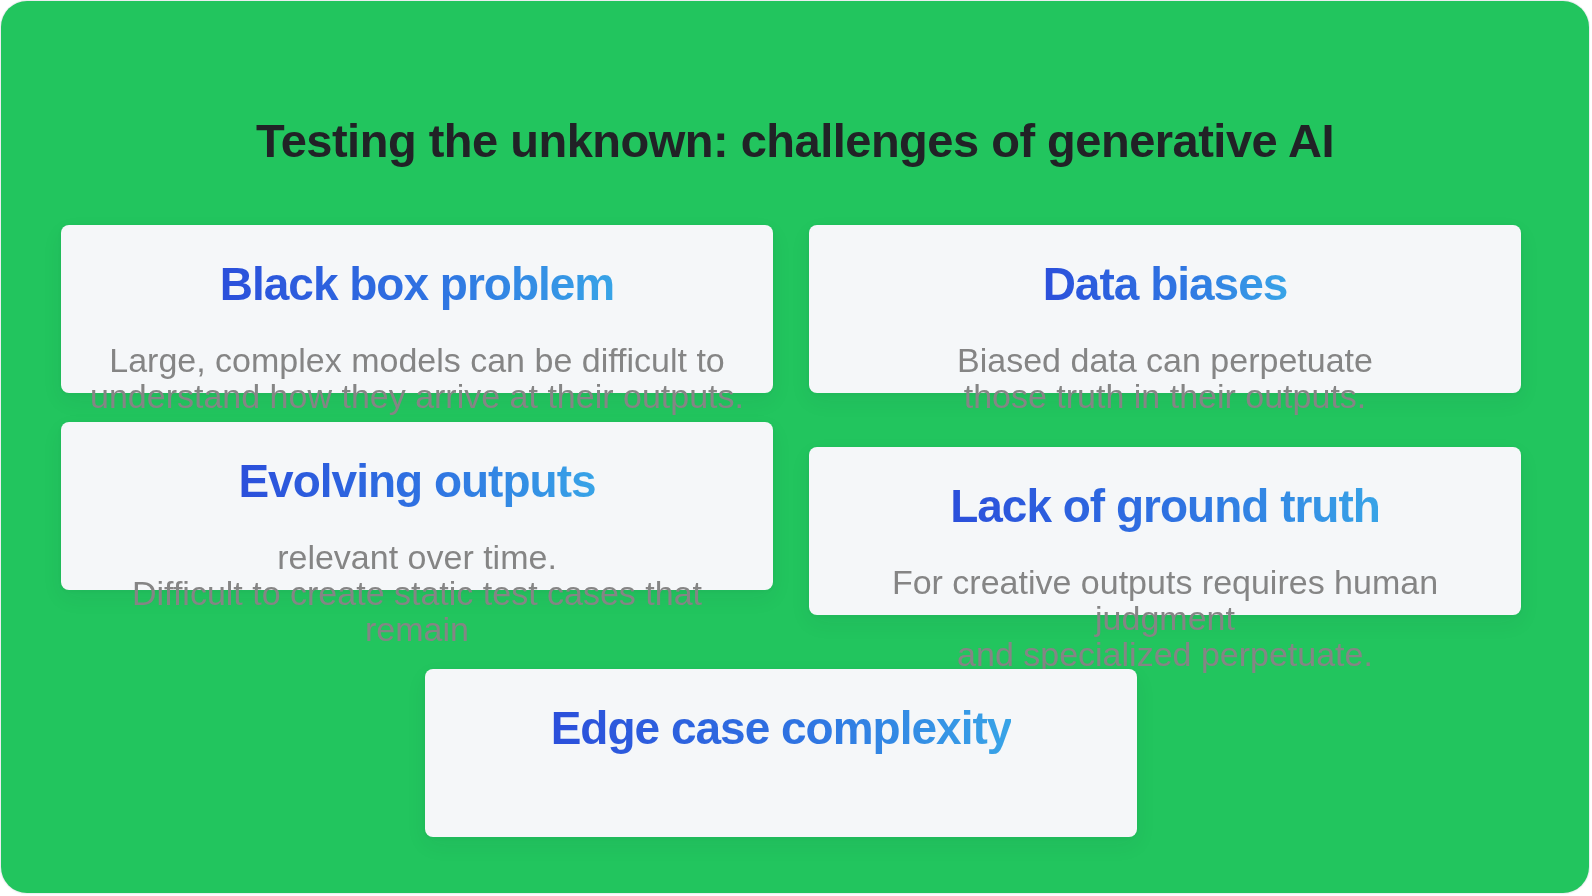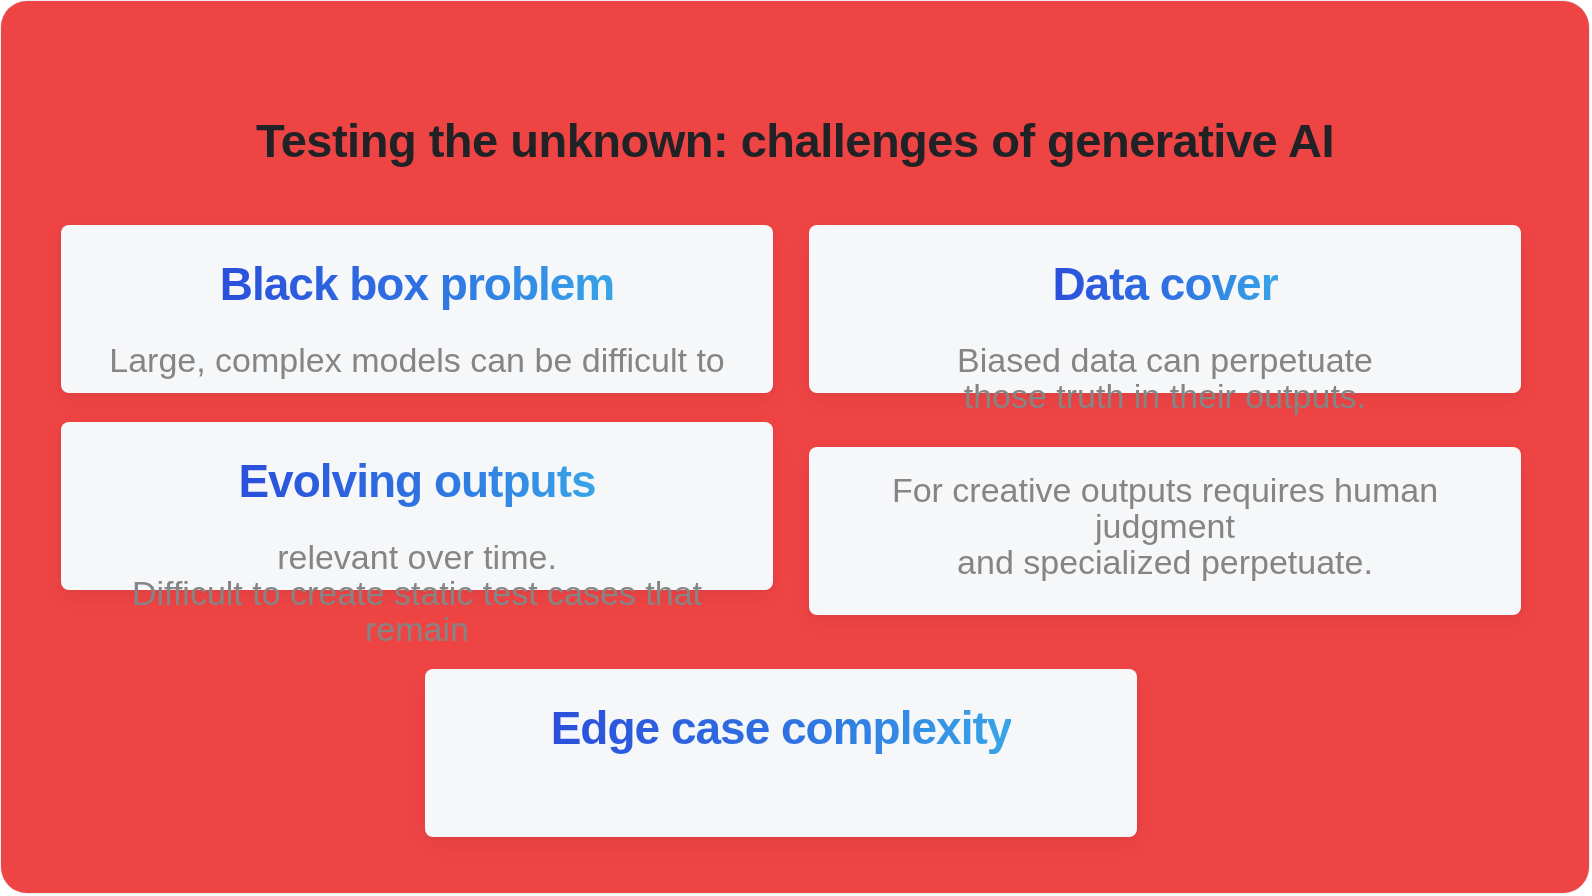--- a/index.html
+++ b/index.html
@@ -16,7 +16,7 @@
       top: 1px;
       width: 1588px;
       height: 892px;
-      background: #ef4444;
+      background: #22c55e;
       border-radius: 26px;
       box-shadow: 0 0 0 1px #eceef1, 0 1px 3px rgba(0,0,0,0.04);
       font-family: "Liberation Sans", "DejaVu Sans", sans-serif;

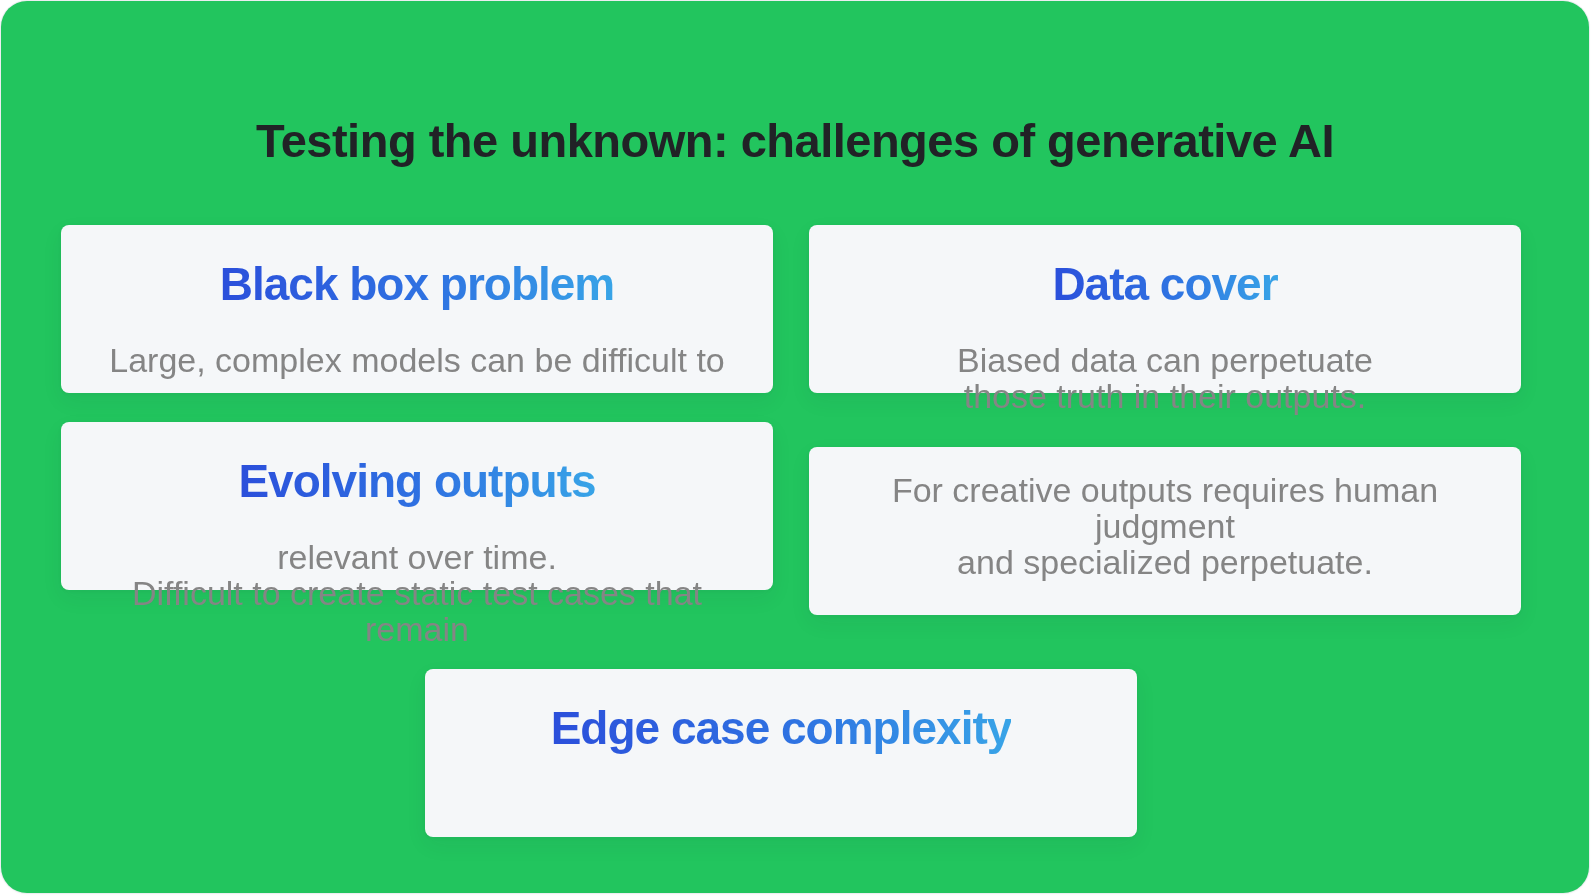--- a/index.html
+++ b/index.html
@@ -84,7 +84,7 @@
   </div>
 
   <div class="card" id="card-1">
-    <h2 class="card-title">Data cover</h2>
+    <h2 class="card-title">Data biases</h2>
     <div class="card-desc">
       <div>Biased data can perpetuate</div>
       <div>those truth in their outputs.</div>

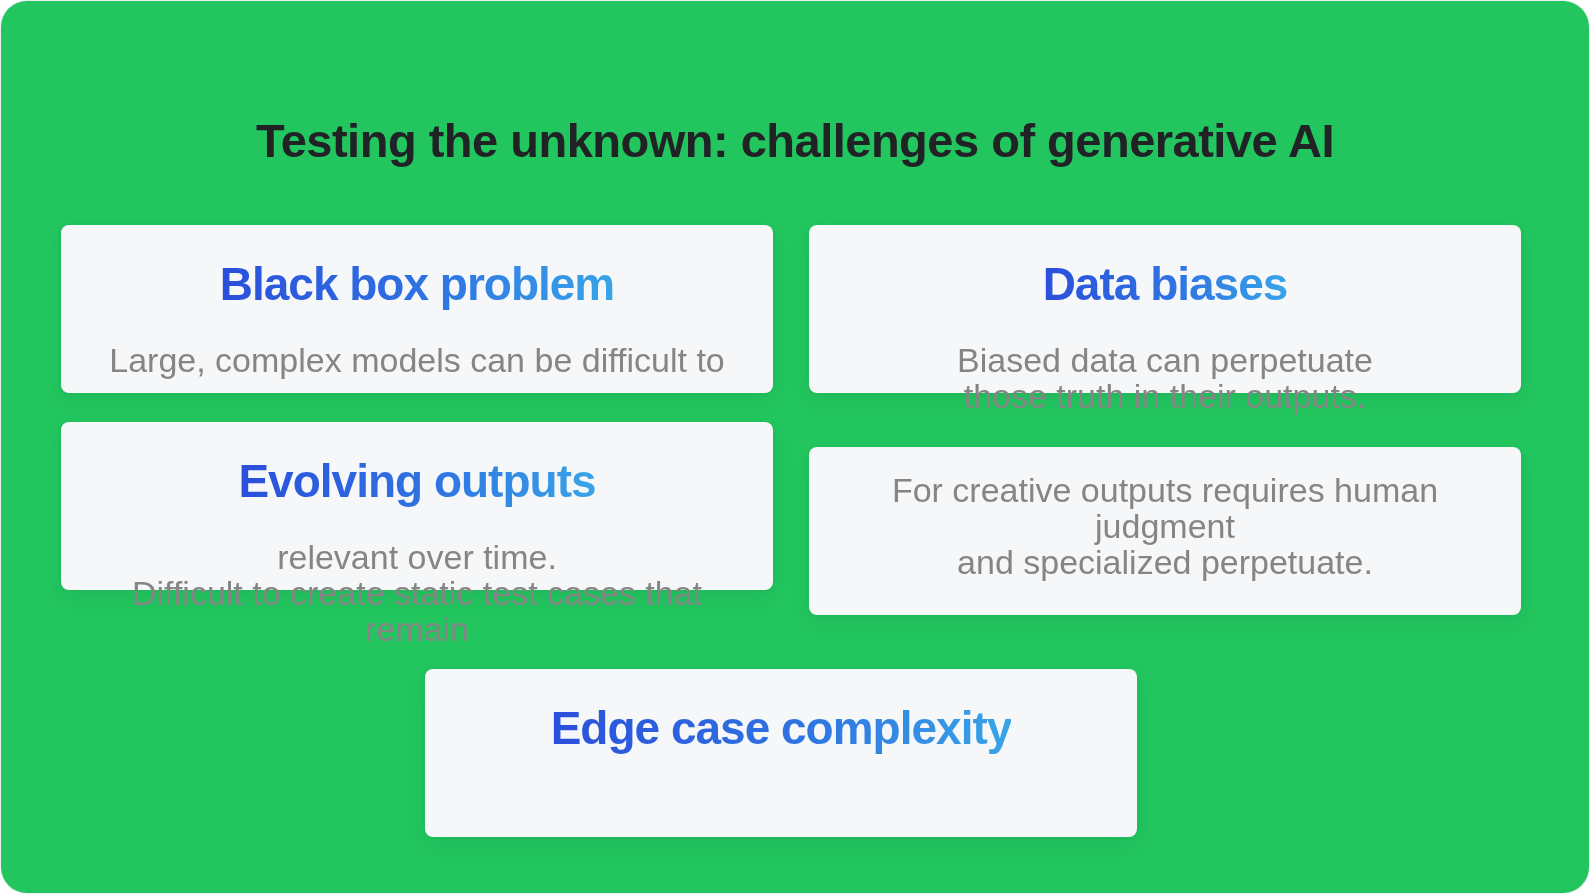--- a/index.html
+++ b/index.html
@@ -80,6 +80,7 @@
     <h2 class="card-title">Black box problem</h2>
     <div class="card-desc">
       <div>Large, complex models can be difficult to</div>
+      <div>understand how they arrive at their outputs.</div>
     </div>
   </div>
 

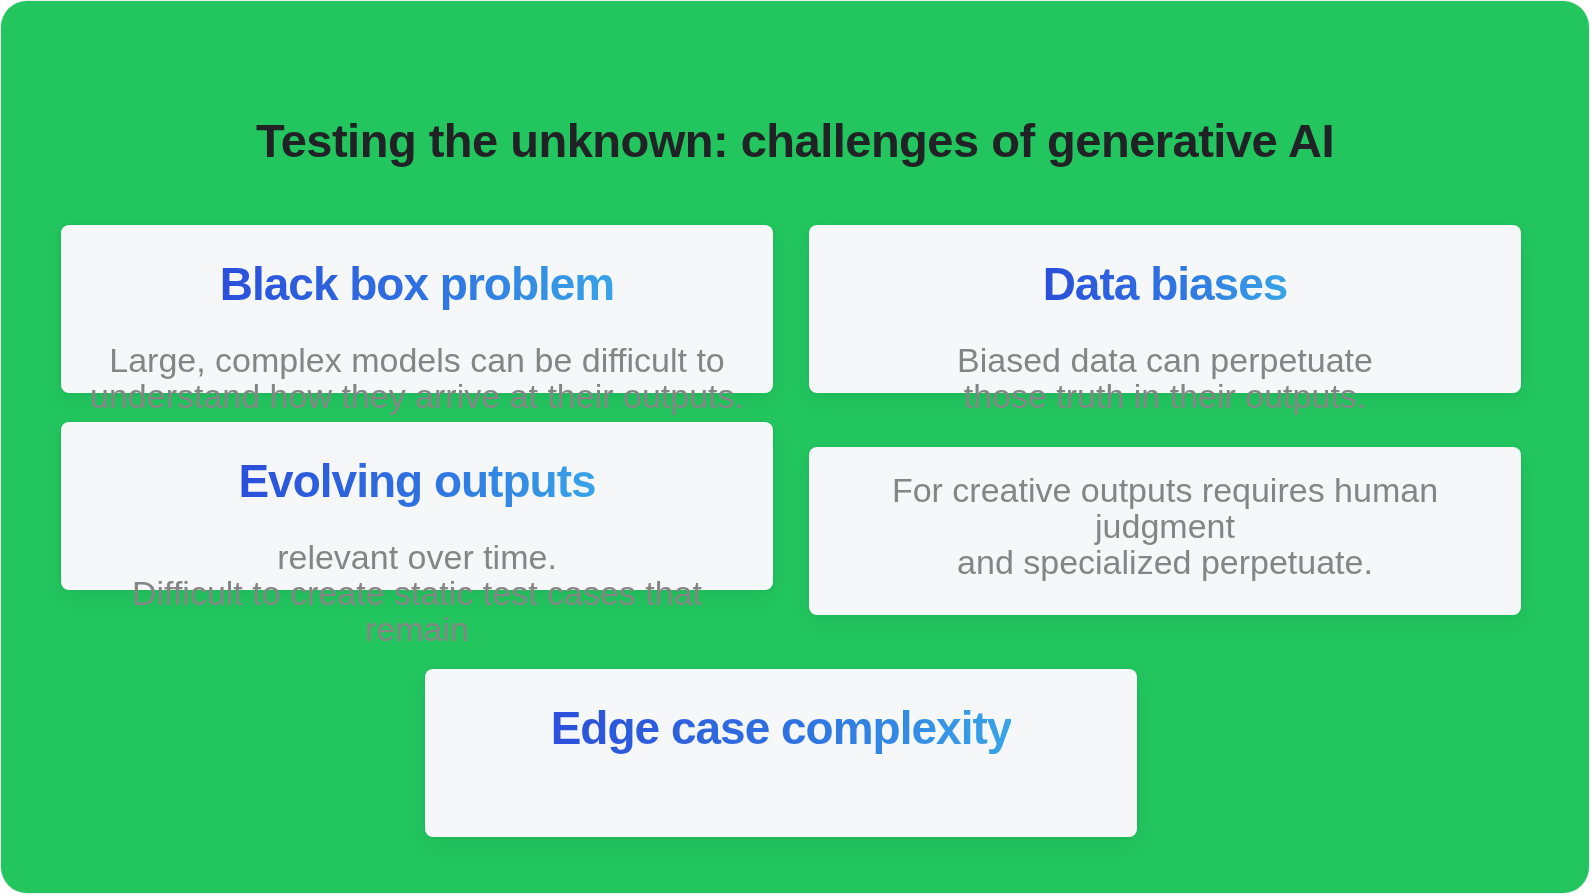--- a/index.html
+++ b/index.html
@@ -101,6 +101,7 @@
   </div>
 
   <div class="card" id="card-3">
+    <h2 class="card-title">Lack of ground truth</h2>
     <div class="card-desc">
       <div>For creative outputs requires human judgment</div>
       <div>and specialized perpetuate.</div>

